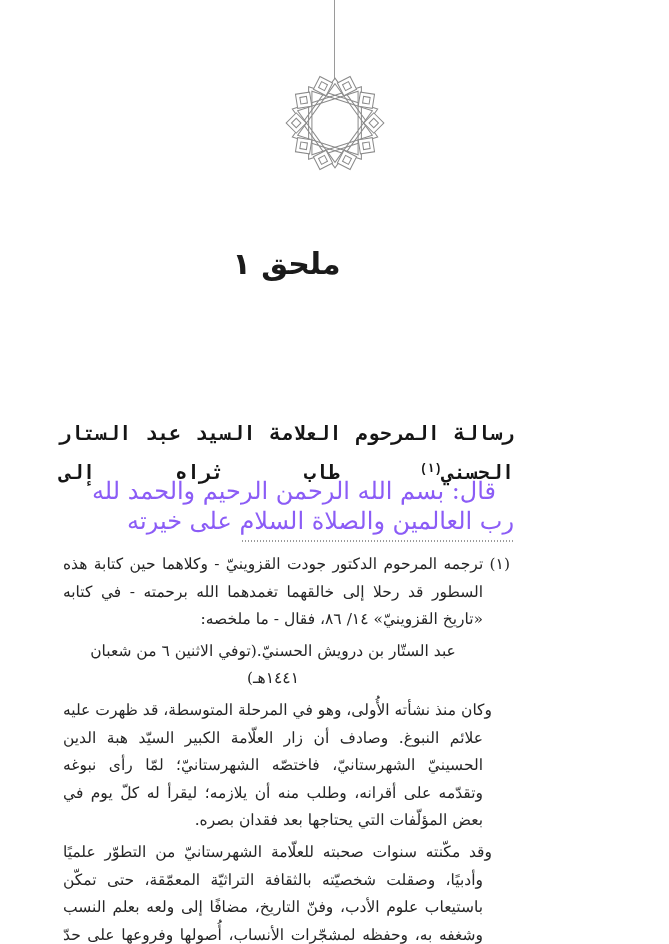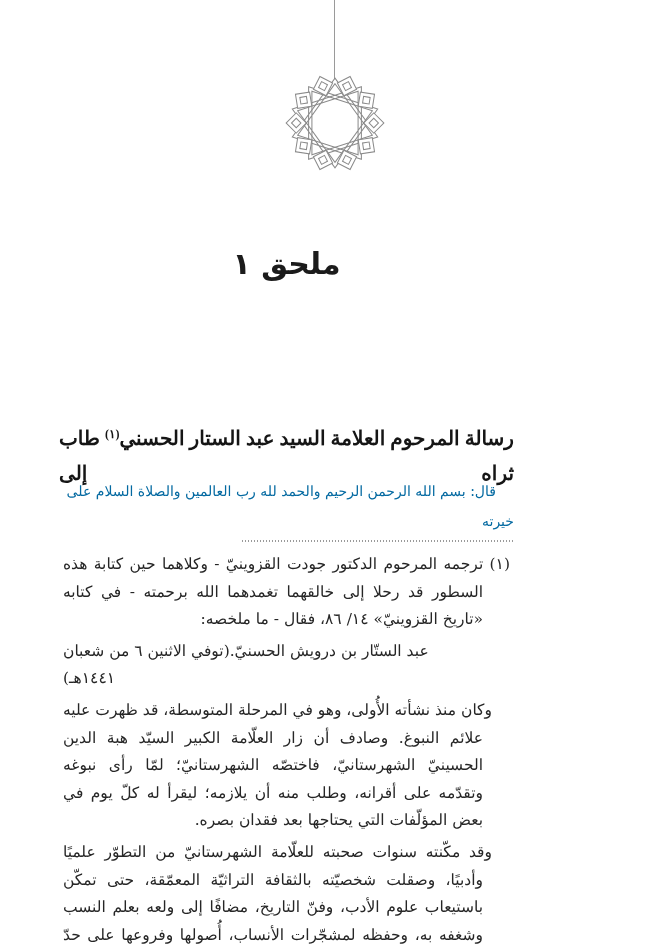--- a/index.html
+++ b/index.html
@@ -29,7 +29,7 @@
   .heading{
     position:absolute;top:400px;left:59px;right:59px;
     direction:rtl;
-    font-family:Liberation Serif, serif;
+    font-family:Liberation Mono, monospace;
     font-size:20px;line-height:35px;font-weight:700;
     color:#151515;
     text-align:justify;

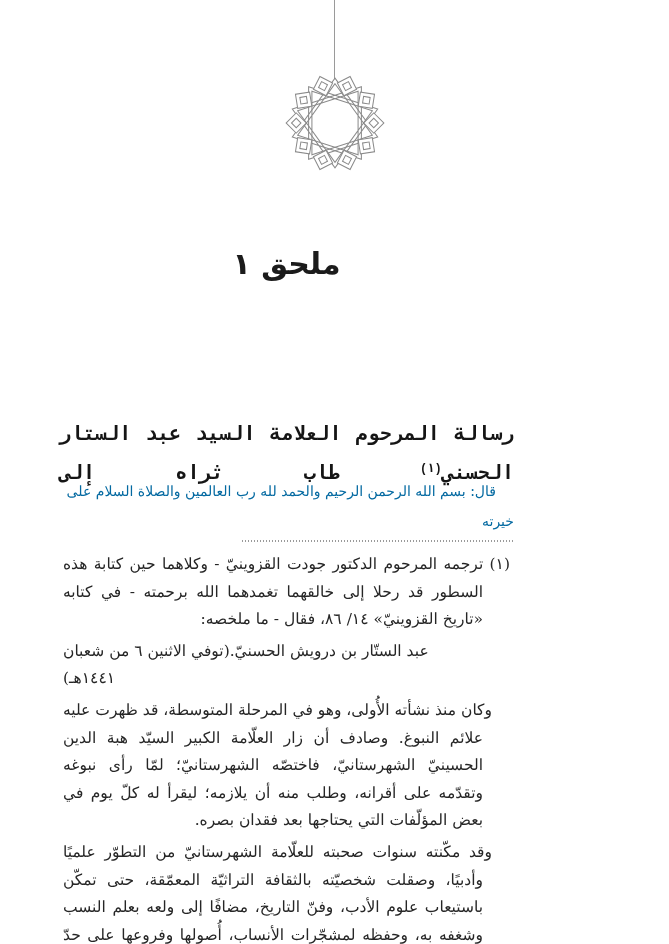--- a/index.html
+++ b/index.html
@@ -42,8 +42,8 @@
   .body-para{
     position:absolute;top:476px;left:59px;right:59px;
     direction:rtl;text-align:right;
-    font-size:14px;line-height:30px;
-    color:#0369a1;
+    font-size:24px;line-height:30px;
+    color:#8b5cf6;
     text-indent:18px;
     margin:0;
   }

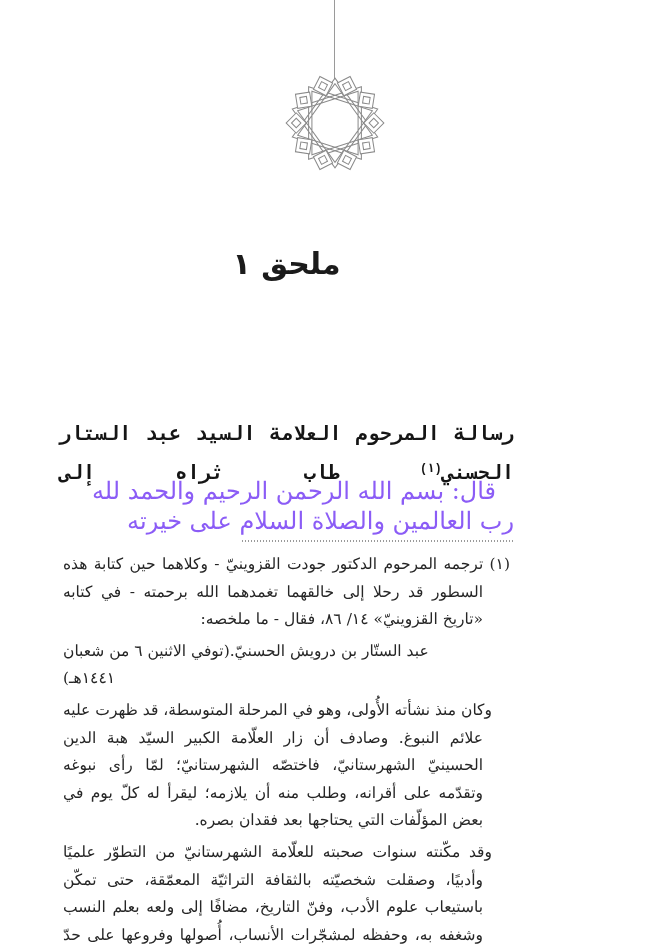--- a/index.html
+++ b/index.html
@@ -60,7 +60,7 @@
   }
   .footnote p{margin:4px;}
   .fn-lead{text-indent:-27px;}
-  .fn-center{text-align:left;text-indent:0;}
+  .fn-center{text-align:center;text-indent:0;}
   .fn-para{text-indent:-9px;}
 </style>
 </head>

